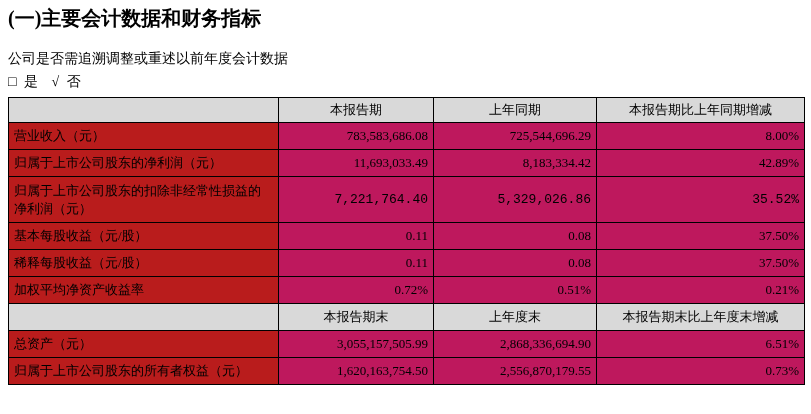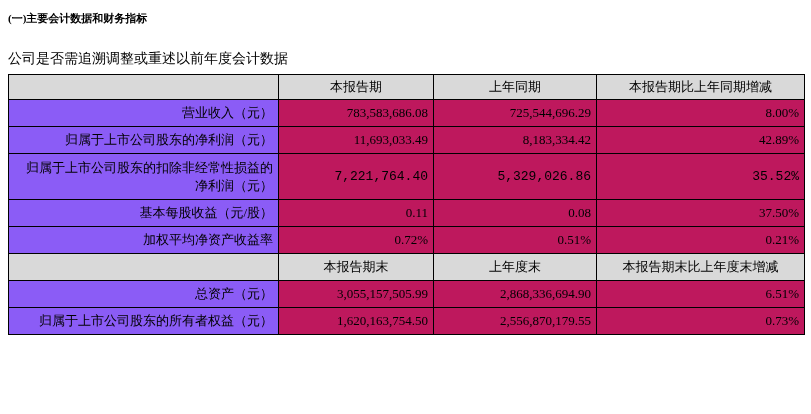--- a/index.html
+++ b/index.html
@@ -18,7 +18,7 @@
   }
   .doc-title {
     margin: 8px 0 0 8px;
-    font-size: 11px;
+    font-size: 20px;
     font-weight: bold;
     line-height: 20px;
   }

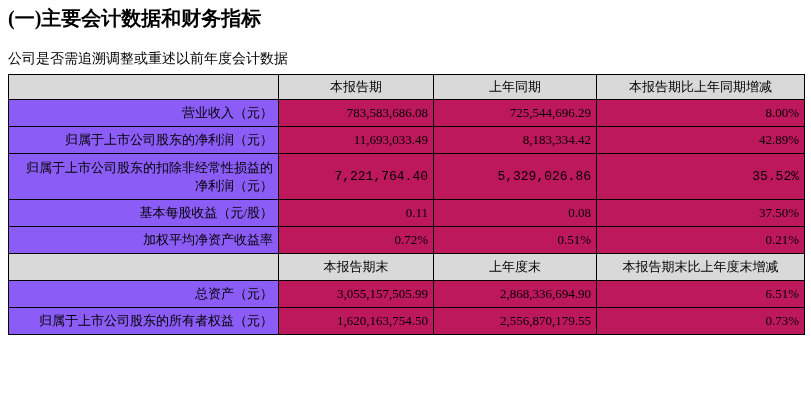--- a/index.html
+++ b/index.html
@@ -72,6 +72,12 @@
 
   <div class="question-line">公司是否需追溯调整或重述以前年度会计数据</div>
 
+  <div class="check-line">
+    <span class="sym">□</span>
+    <span class="lbl">是</span>
+    <span class="sym">√</span>
+    <span class="lbl">否</span>
+  </div>
 
   <table class="fin">
     <colgroup>

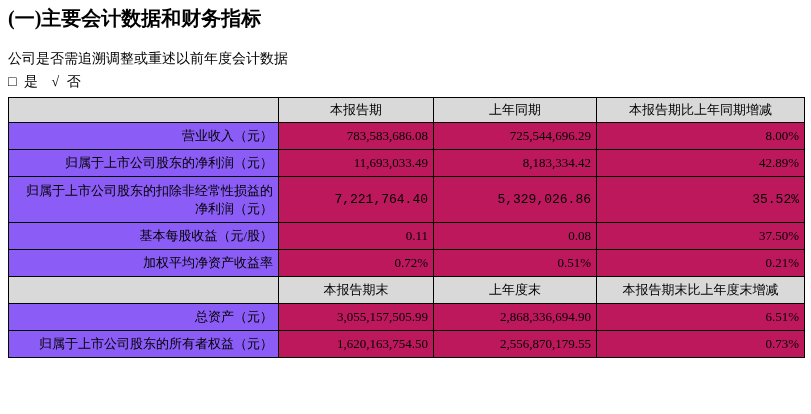--- a/index.html
+++ b/index.html
@@ -48,8 +48,8 @@
     overflow: hidden;
   }
   td.label-cell {
-    background: #8b5cf6;
-    text-align: right;
+    background: #b91c1c;
+    text-align: left;
   }
   td.header-cell {
     background: #d9d9d9;

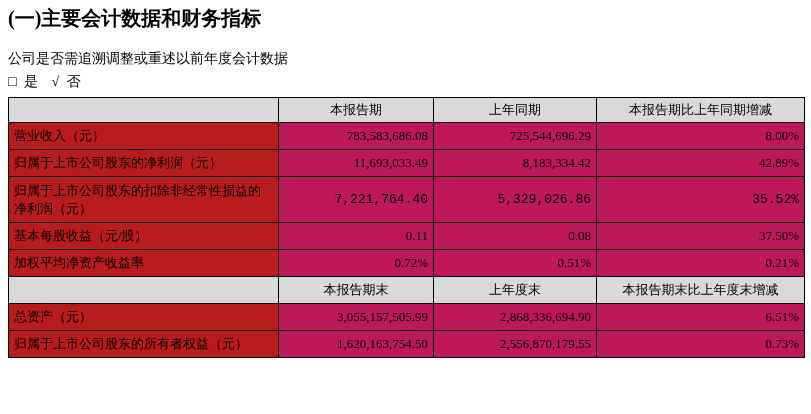--- a/index.html
+++ b/index.html
@@ -123,6 +123,12 @@
         <td class="num-cell">37.50%</td>
       </tr>
 
+      <tr class="r-std">
+        <td class="label-cell">稀释每股收益（元/股）</td>
+        <td class="num-cell">0.11</td>
+        <td class="num-cell">0.08</td>
+        <td class="num-cell">37.50%</td>
+      </tr>
 
       <tr class="r-std">
         <td class="label-cell">加权平均净资产收益率</td>

